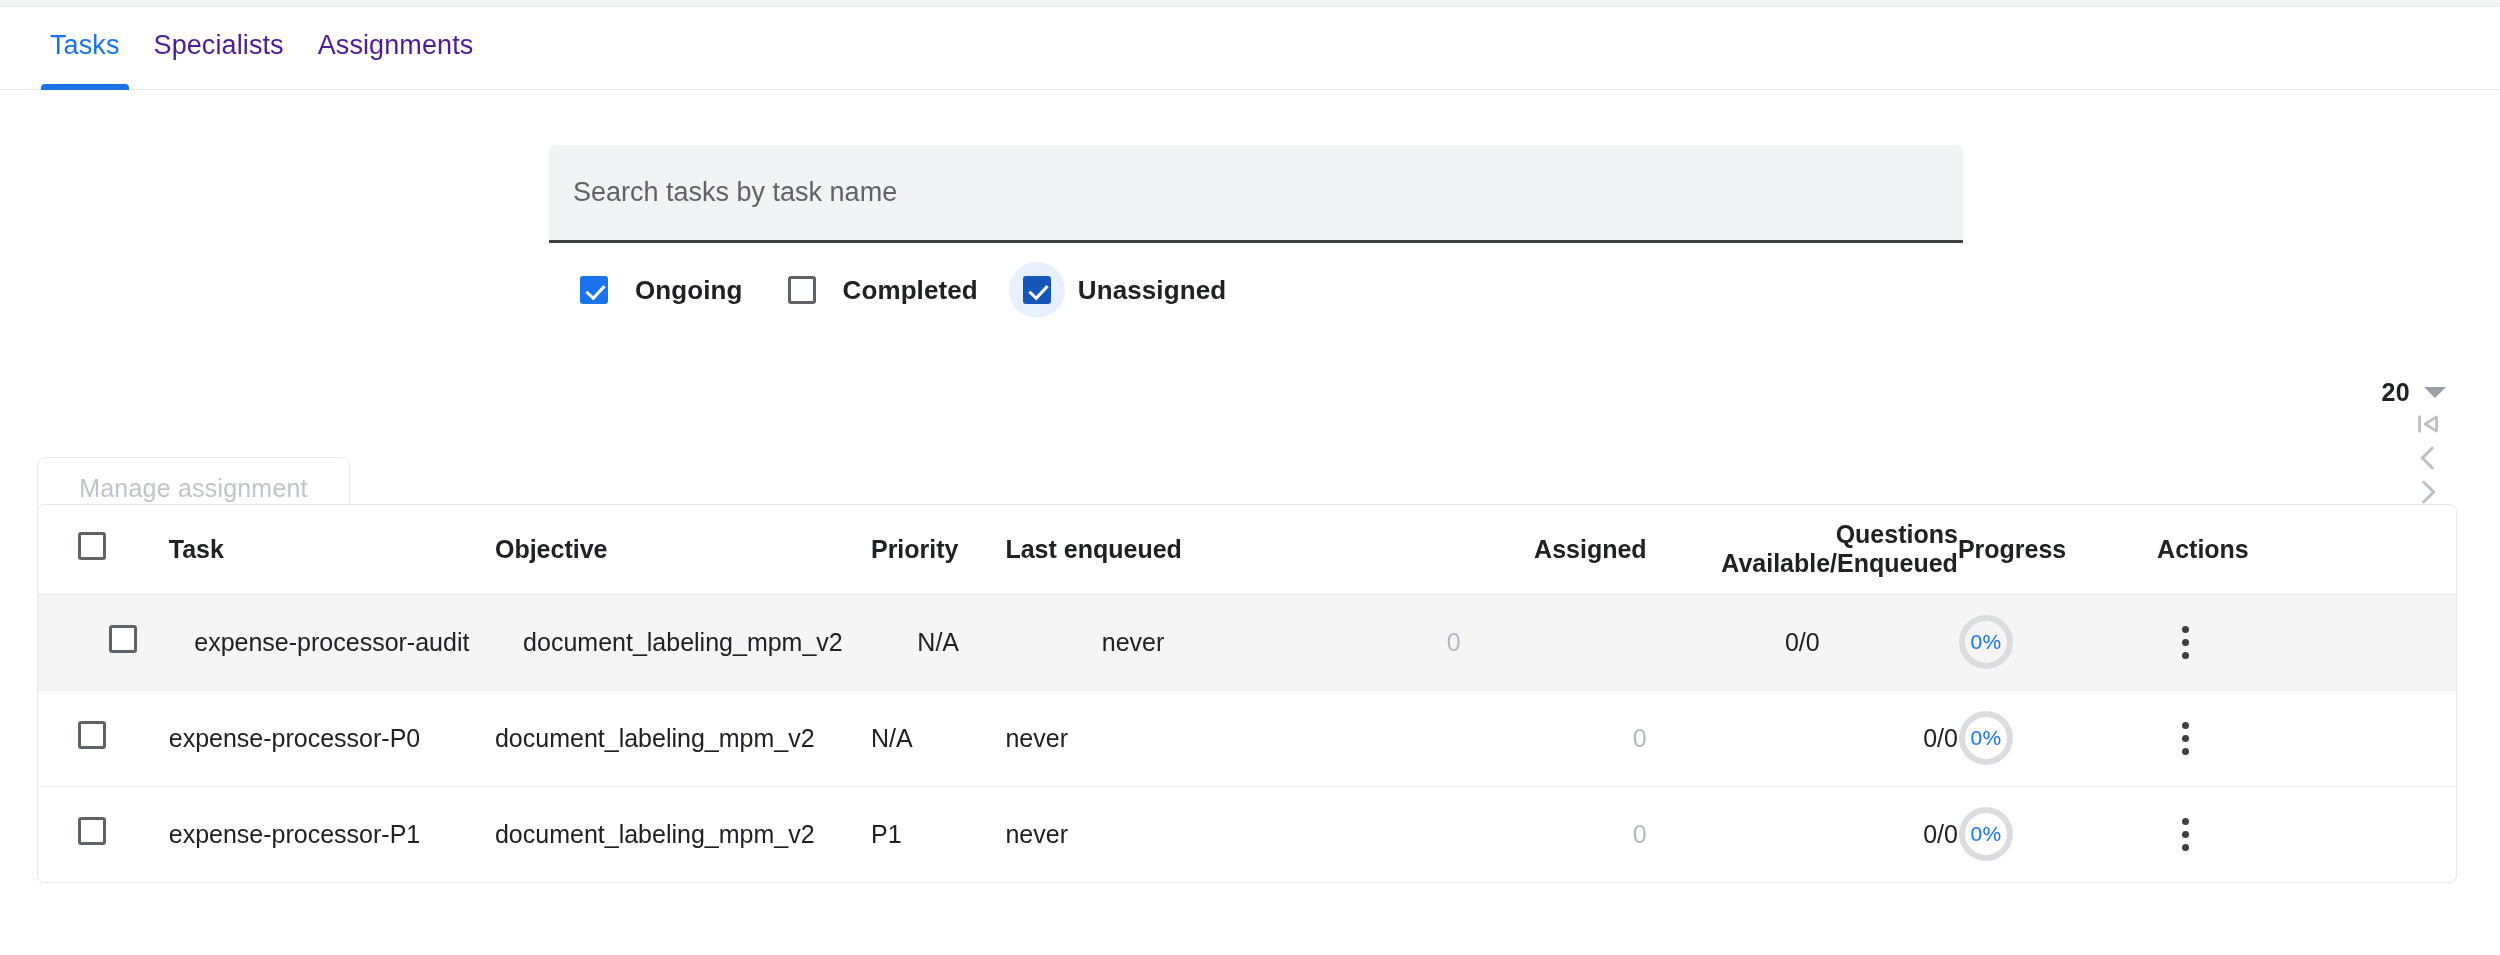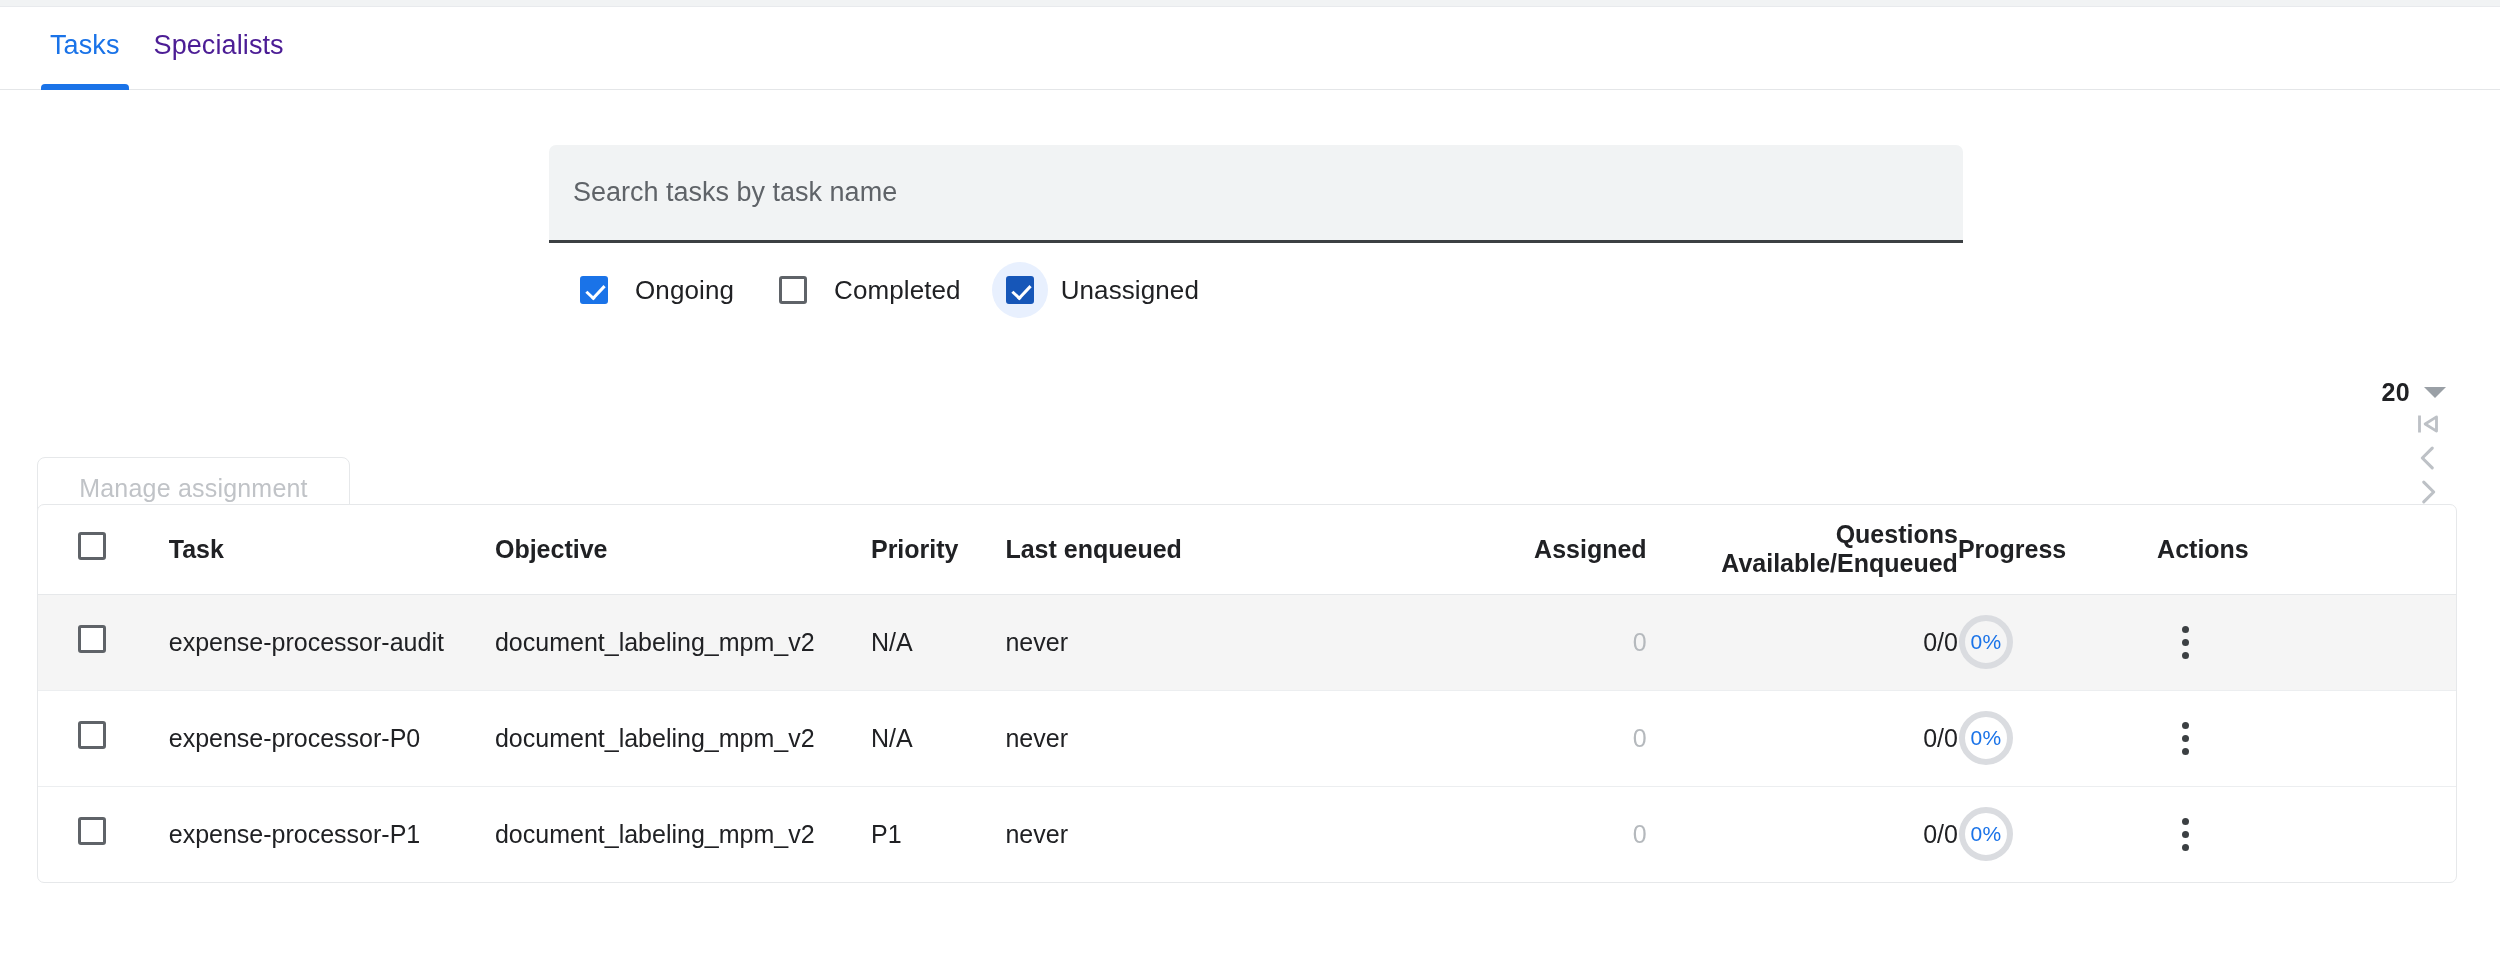--- a/index.html
+++ b/index.html
@@ -214,6 +214,9 @@
     </div>
     <div class="tab">
       <span>Specialists</span>
+    </div>
+    <div class="tab">
+      <span>Assignments</span>
     </div>
   </div>
 </div>

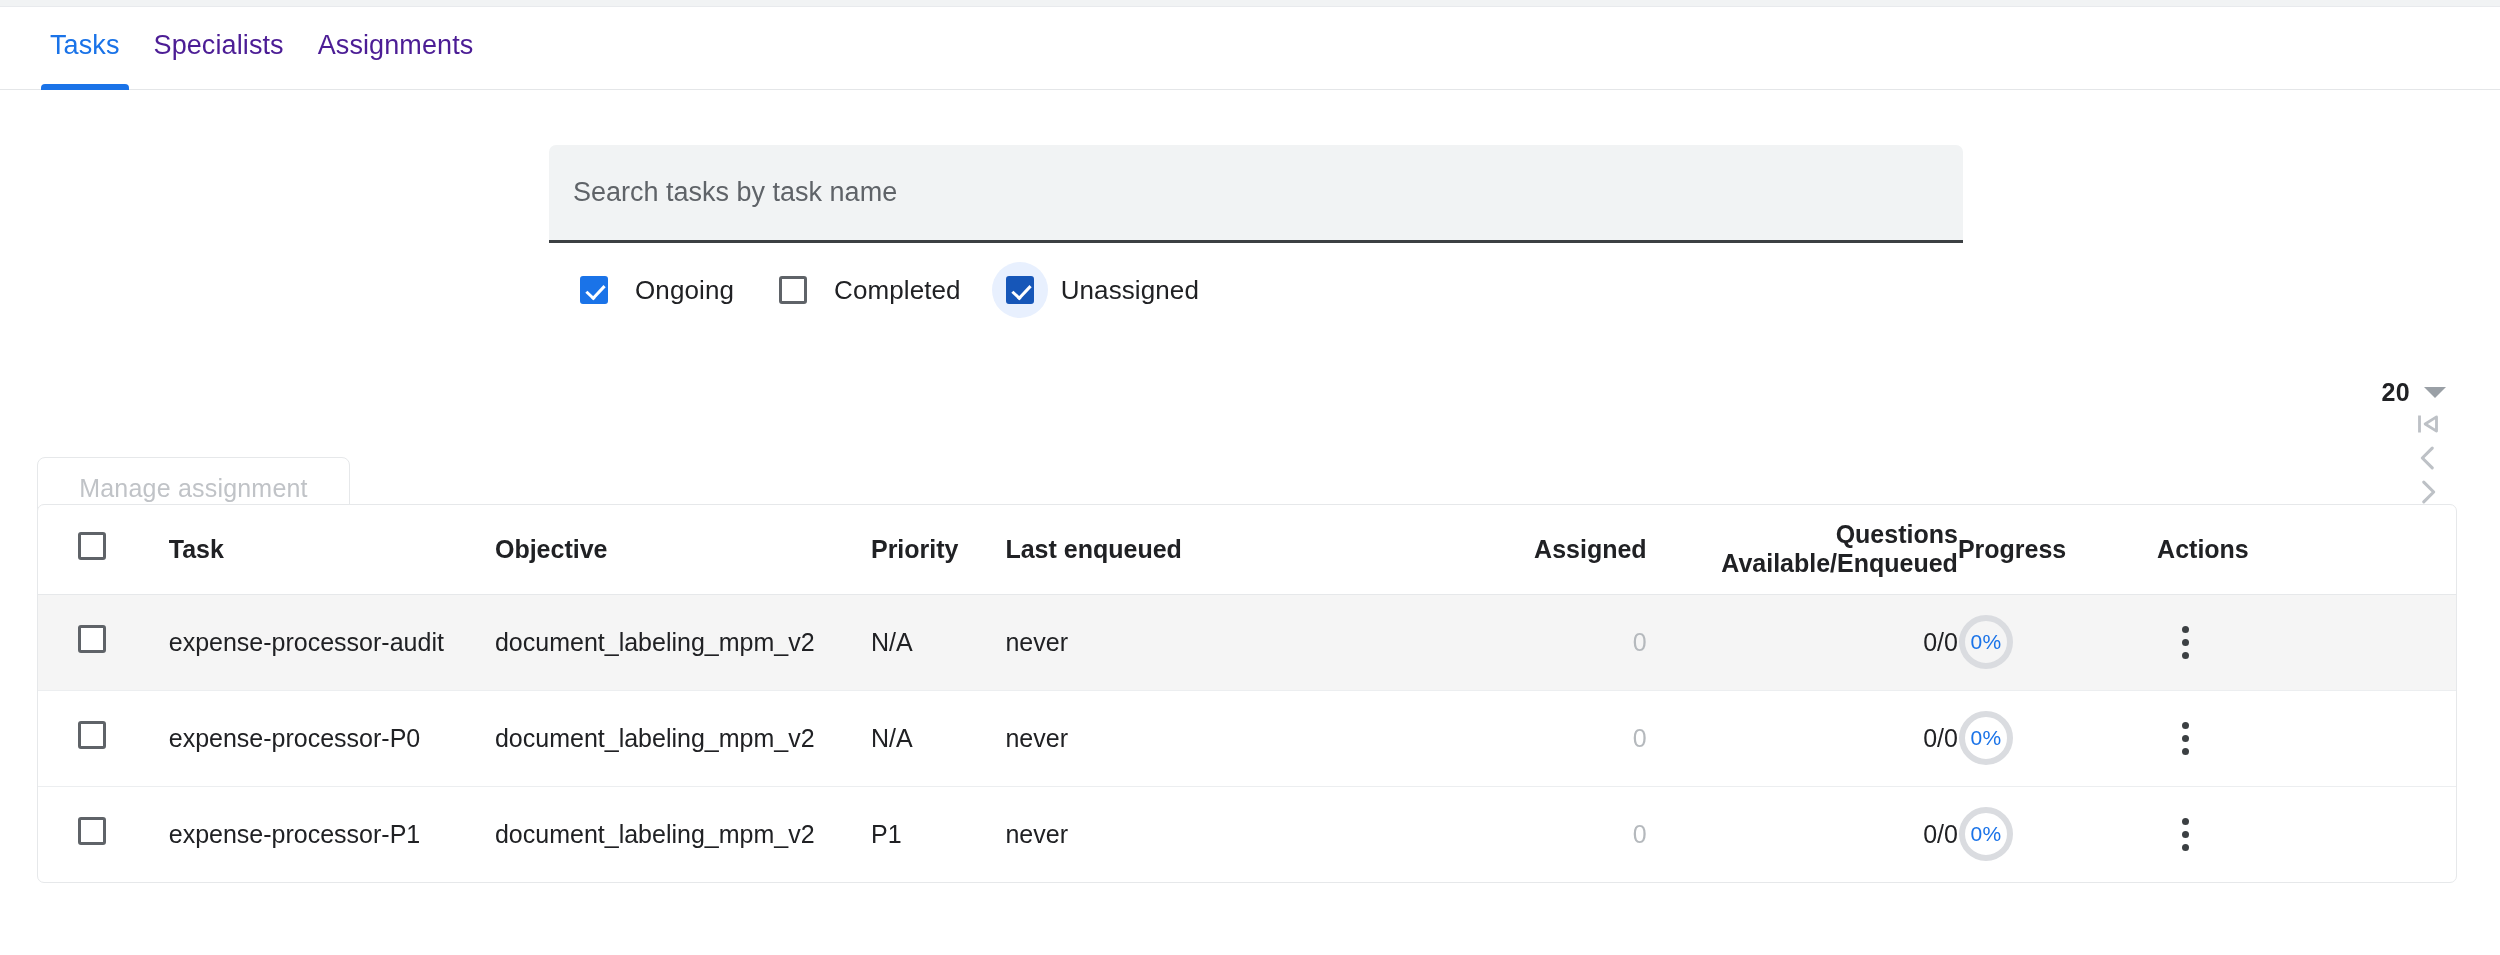--- a/index.html
+++ b/index.html
@@ -69,7 +69,7 @@
   
   .filters {
     position: absolute; left: 566px; top: 262px; height: 56px;
-    display: flex; align-items: center;
+    display: flex; align-items: center; font-weight: bold;
   }
   .filter-item { display: flex; align-items: center; height: 56px; cursor: pointer; }
   .cb-hit {

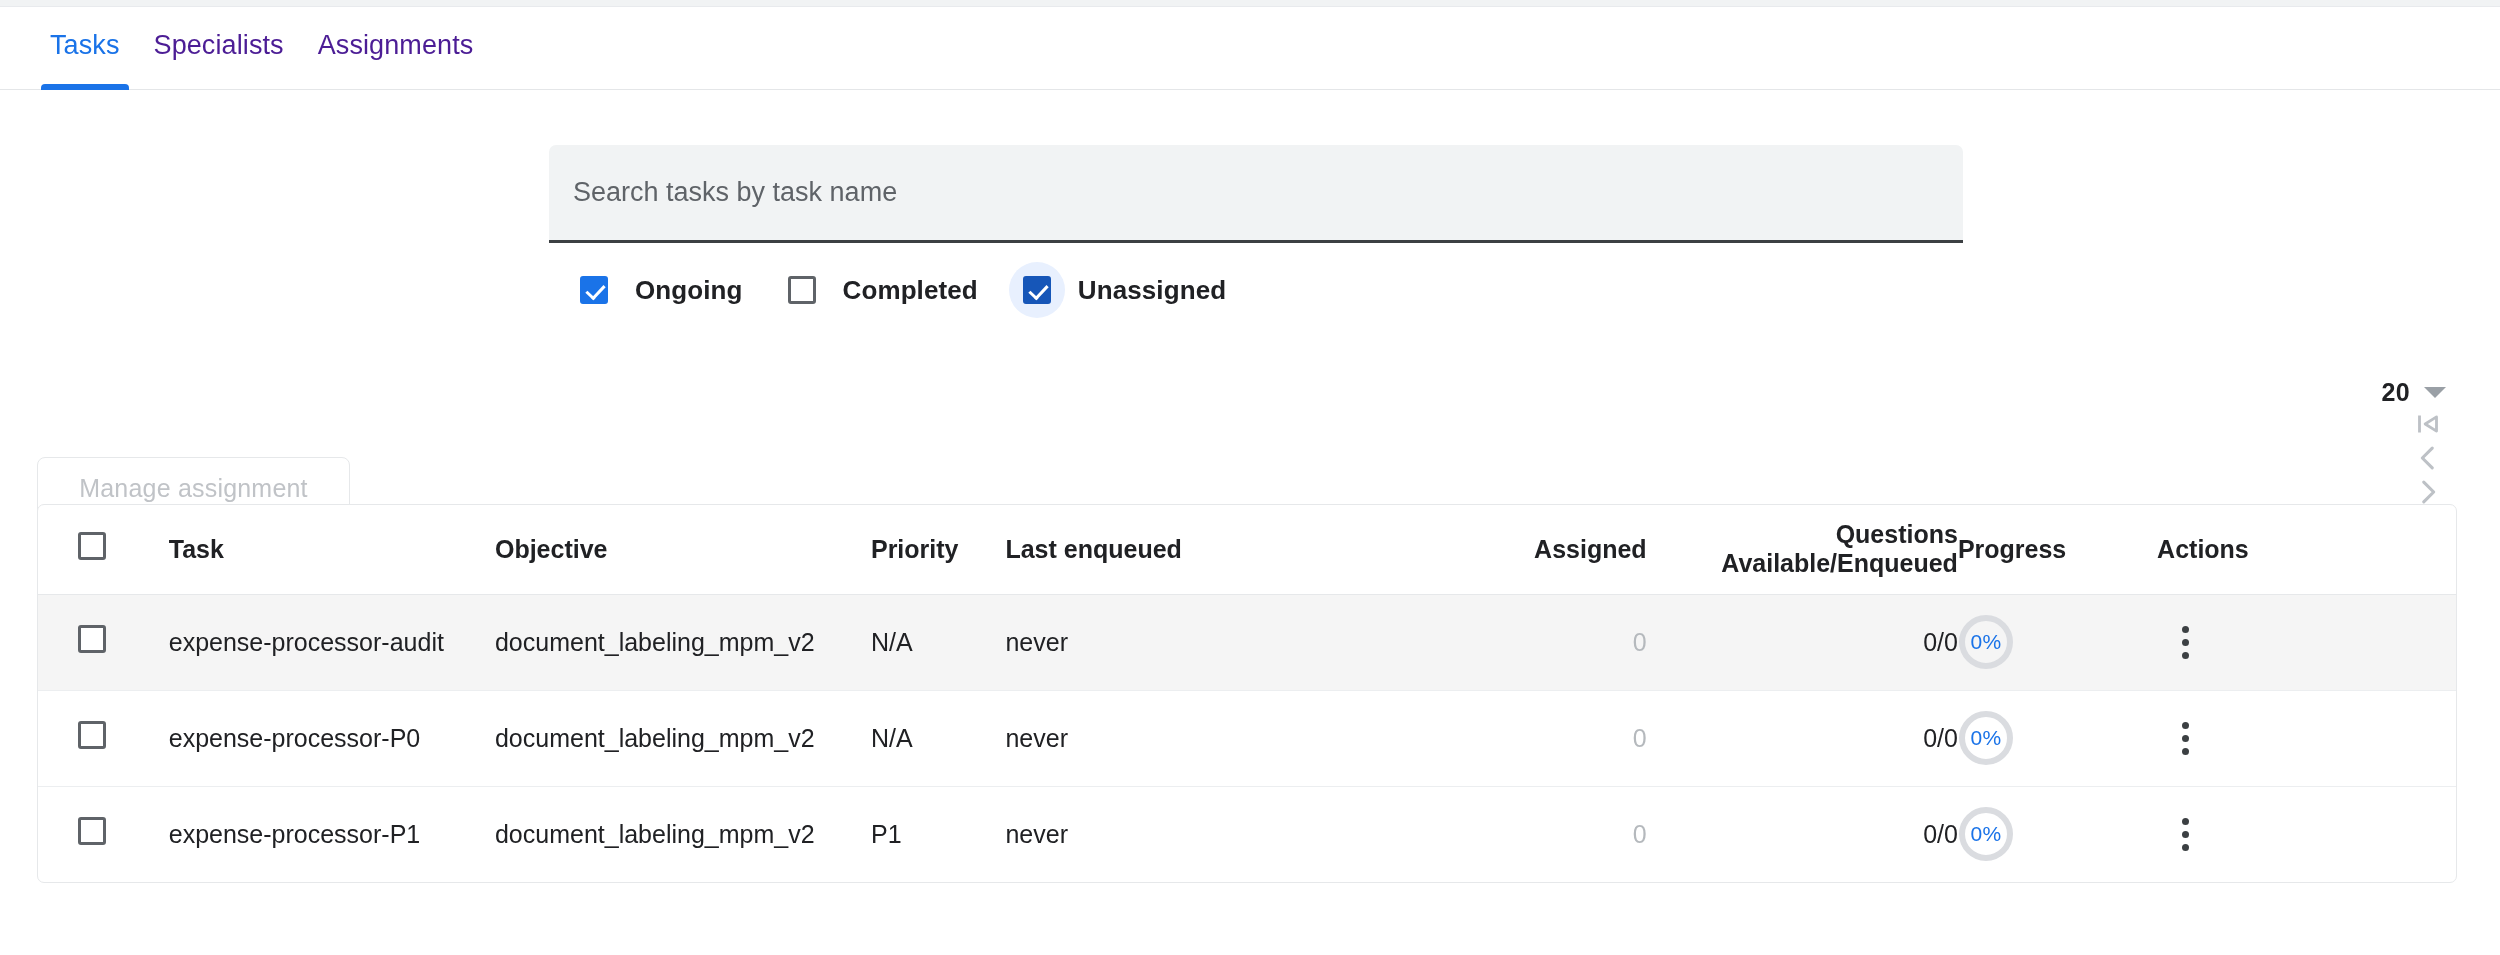--- a/index.html
+++ b/index.html
@@ -157,7 +157,7 @@
     border-bottom: 1px solid #eceef0;
   }
   tbody tr:last-child td { border-bottom: none; }
-  tbody tr.hovered td { background: #f5f5f5; }
+  tbody tr.hovered td { background: #f5f5f5; text-align: center; }
 
   
   .col-cb   { width: 105px; }

